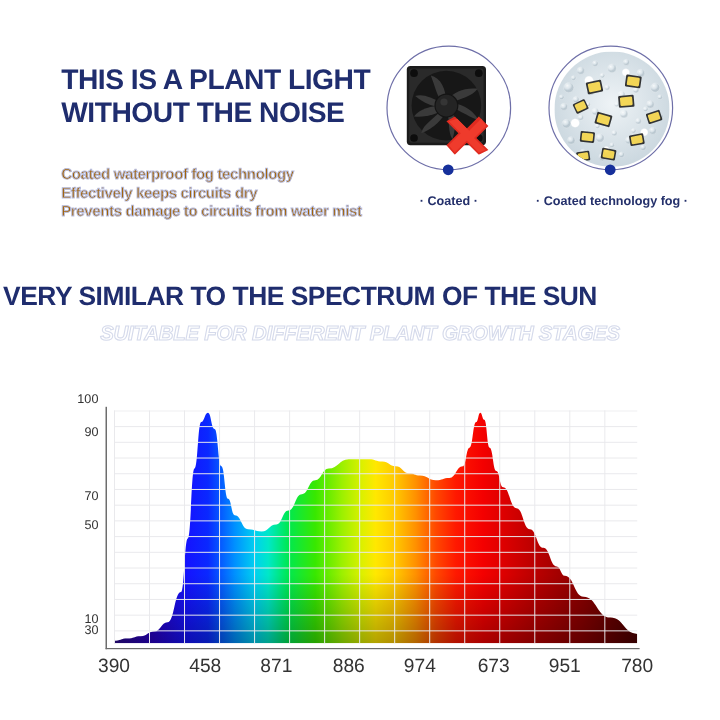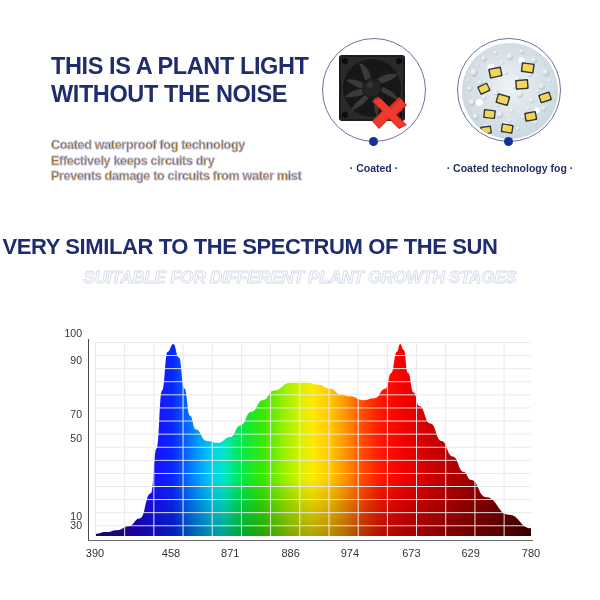--- a/index.html
+++ b/index.html
@@ -109,7 +109,7 @@
   .ylabels{position:absolute;left:40px;top:0;width:42px;height:220px;}
   .xlabels{position:absolute;left:0;top:222px;width:600px;height:20px;}
   .xtick{
-    position:absolute;font-size:11px;color:#333;text-align:center;
+    position:absolute;font-size:16px;color:#333;text-align:center;
     transform:translateX(-50%);
   }
   svg{display:block;}

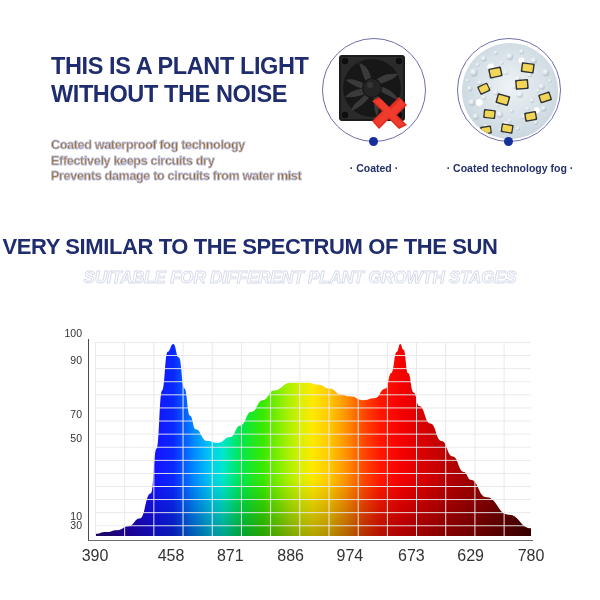--- a/index.html
+++ b/index.html
@@ -333,7 +333,7 @@
         <div class="xtick" style="left: 290.641px;">886</div>
         <div class="xtick" style="left: 349.892px;">974</div>
         <div class="xtick" style="left: 411.379px;">673</div>
-        <div class="xtick" style="left: 470.631px;">629</div>
+        <div class="xtick" style="left: 470.631px;">951</div>
         <div class="xtick" style="left: 531px;">780</div>
       </div>
   </div>

